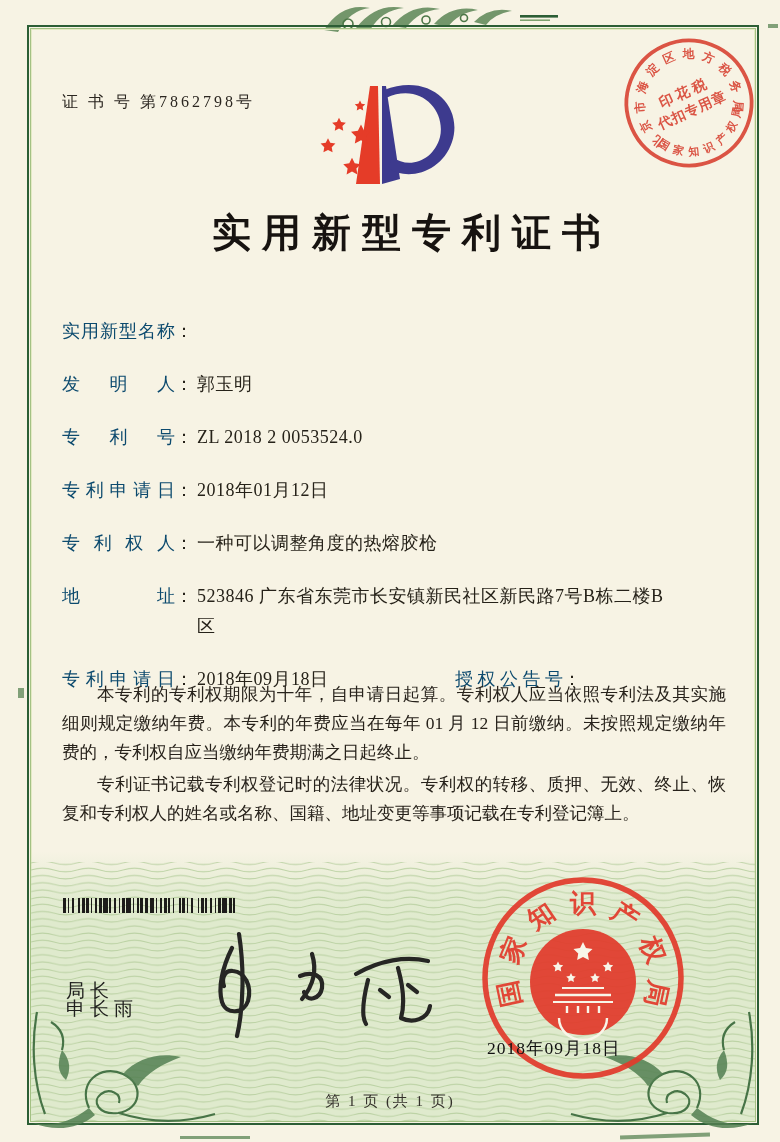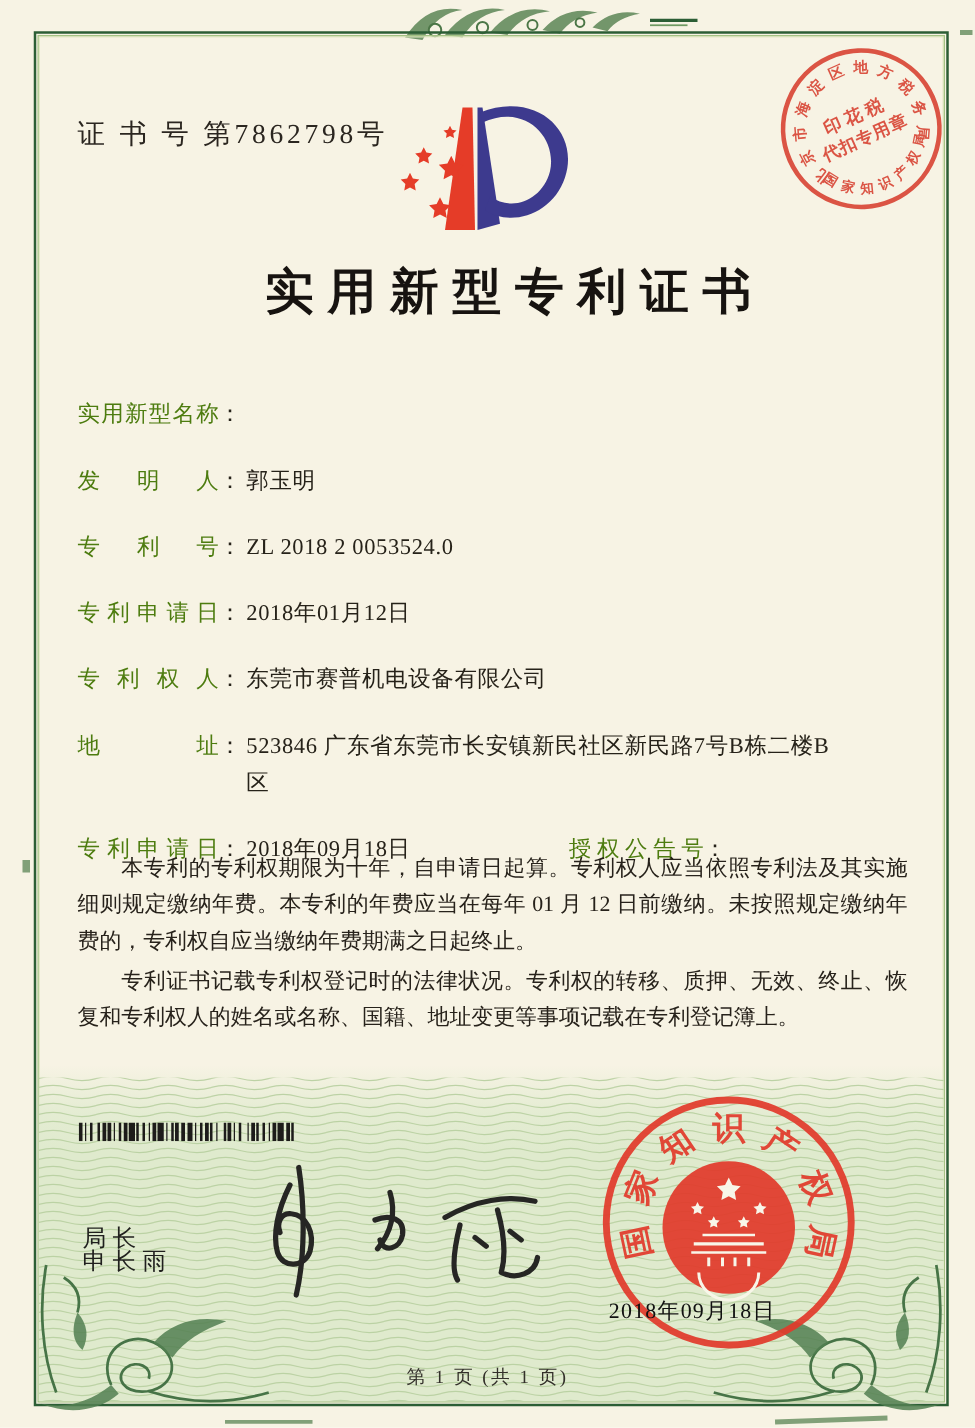--- a/index.html
+++ b/index.html
@@ -17,7 +17,7 @@
               background:linear-gradient(180deg,rgba(222,234,205,0) 0px,rgba(222,234,205,.75) 38px,#dfeacd 70px);}
   .green-zone svg{position:absolute;inset:0;width:100%;height:100%;}
   
-  .cert-no{position:absolute;left:62px;top:92px;font-size:22px;letter-spacing:3px;color:#2b2620;}
+  .cert-no{position:absolute;left:62px;top:92px;font-size:16px;letter-spacing:3px;color:#2b2620;}
   .logo{position:absolute;left:308px;top:80px;width:165px;height:122px;}
   .title{position:absolute;left:0;right:0;top:206px;text-align:center;
          font-size:39px;font-weight:bold;letter-spacing:11px;color:#171310;padding-left:44px;}

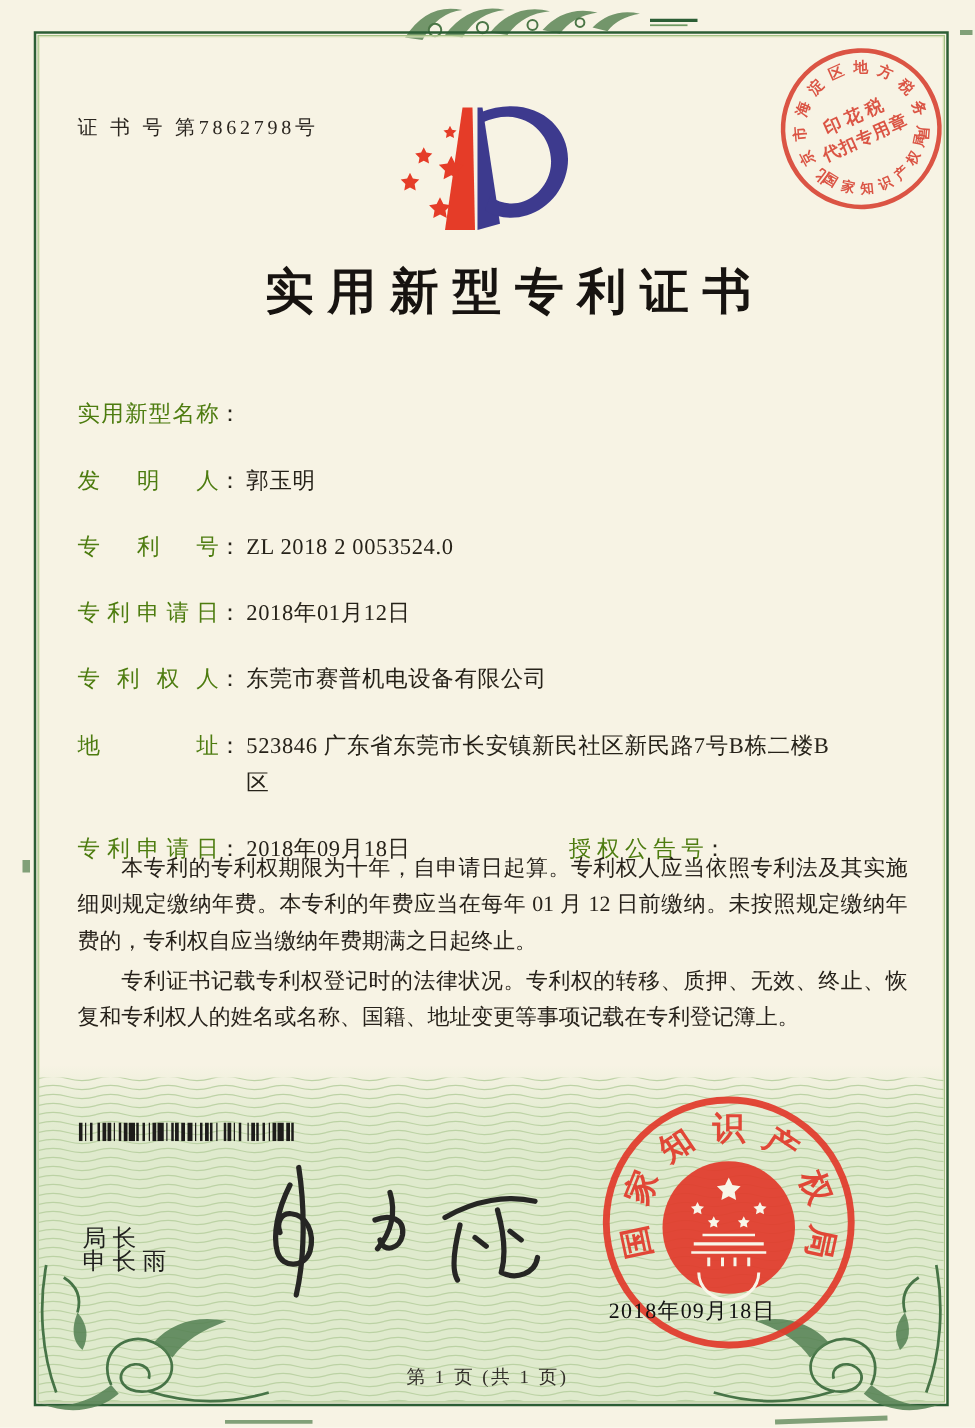--- a/index.html
+++ b/index.html
@@ -24,7 +24,7 @@
   
   .fields{position:absolute;left:62px;right:56px;top:316px;font-size:18px;line-height:30px;}
   .frow{display:flex;margin-bottom:23px;position:relative;}
-  .flabel{flex:none;width:113px;text-align:justify;text-align-last:justify;color:#4d7c0f;}
+  .flabel{flex:none;width:113px;text-align:justify;text-align-last:justify;color:#0c4a6e;}
   .fcolon{flex:none;width:22px;}
   .fvalue{flex:1;white-space:pre-line;letter-spacing:.5px;}
   .grant-left{display:flex;}

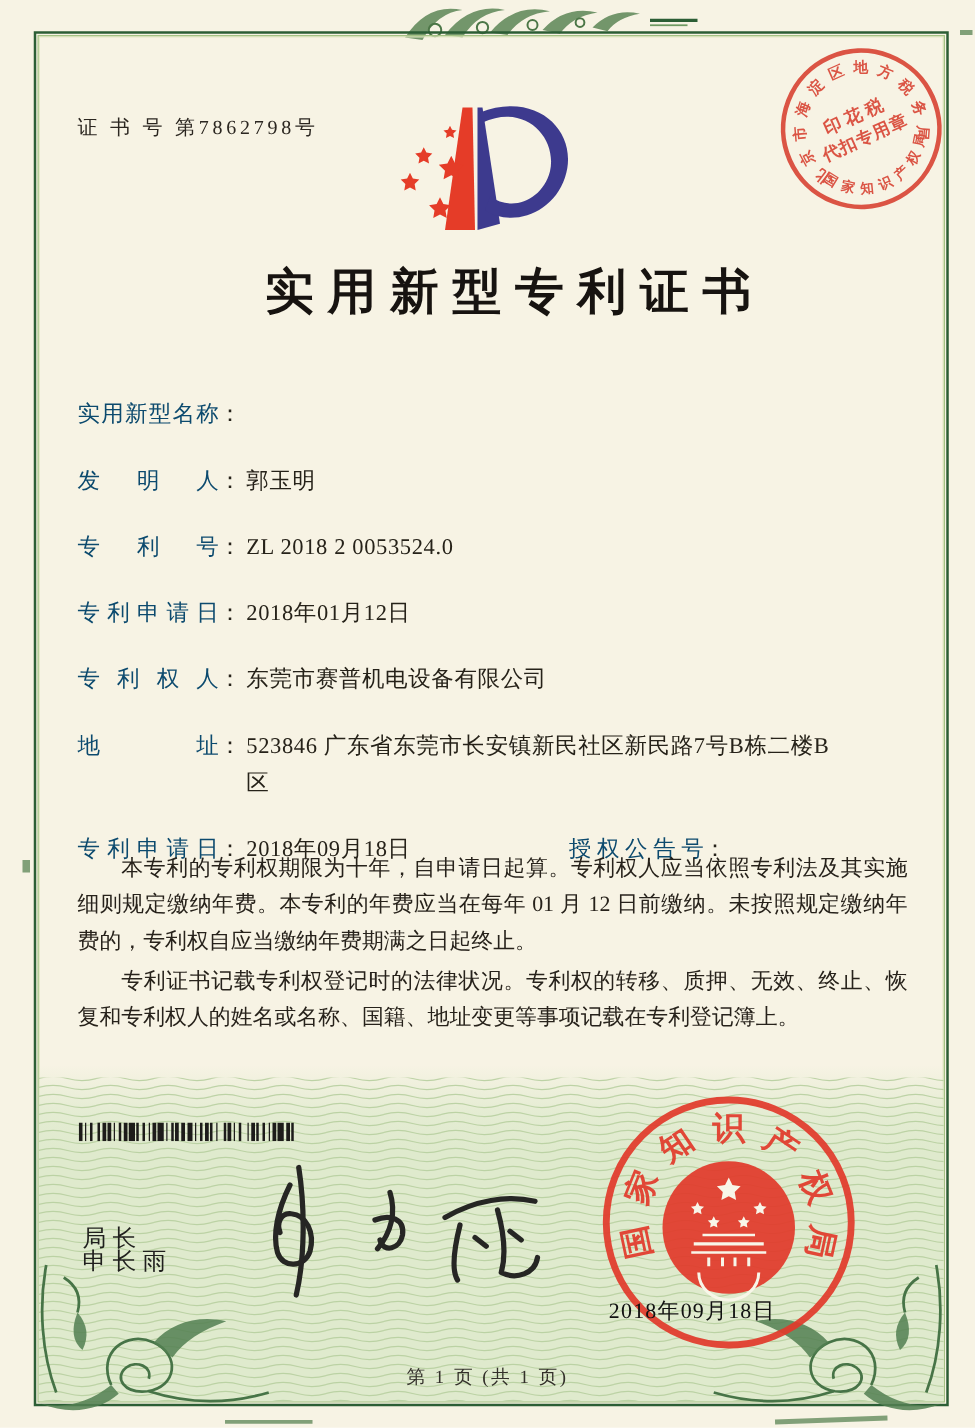--- a/index.html
+++ b/index.html
@@ -163,7 +163,7 @@
     <div class="frow">
       <span class="flabel">专利权人</span>
         <span class="fcolon">：</span>
-        <span class="fvalue">东莞市赛普机电设备有限公司</span>
+        <span class="fvalue">一种可以调整角度的热熔胶枪</span>
     </div>
     <div class="frow">
       <span class="flabel">地址</span>

